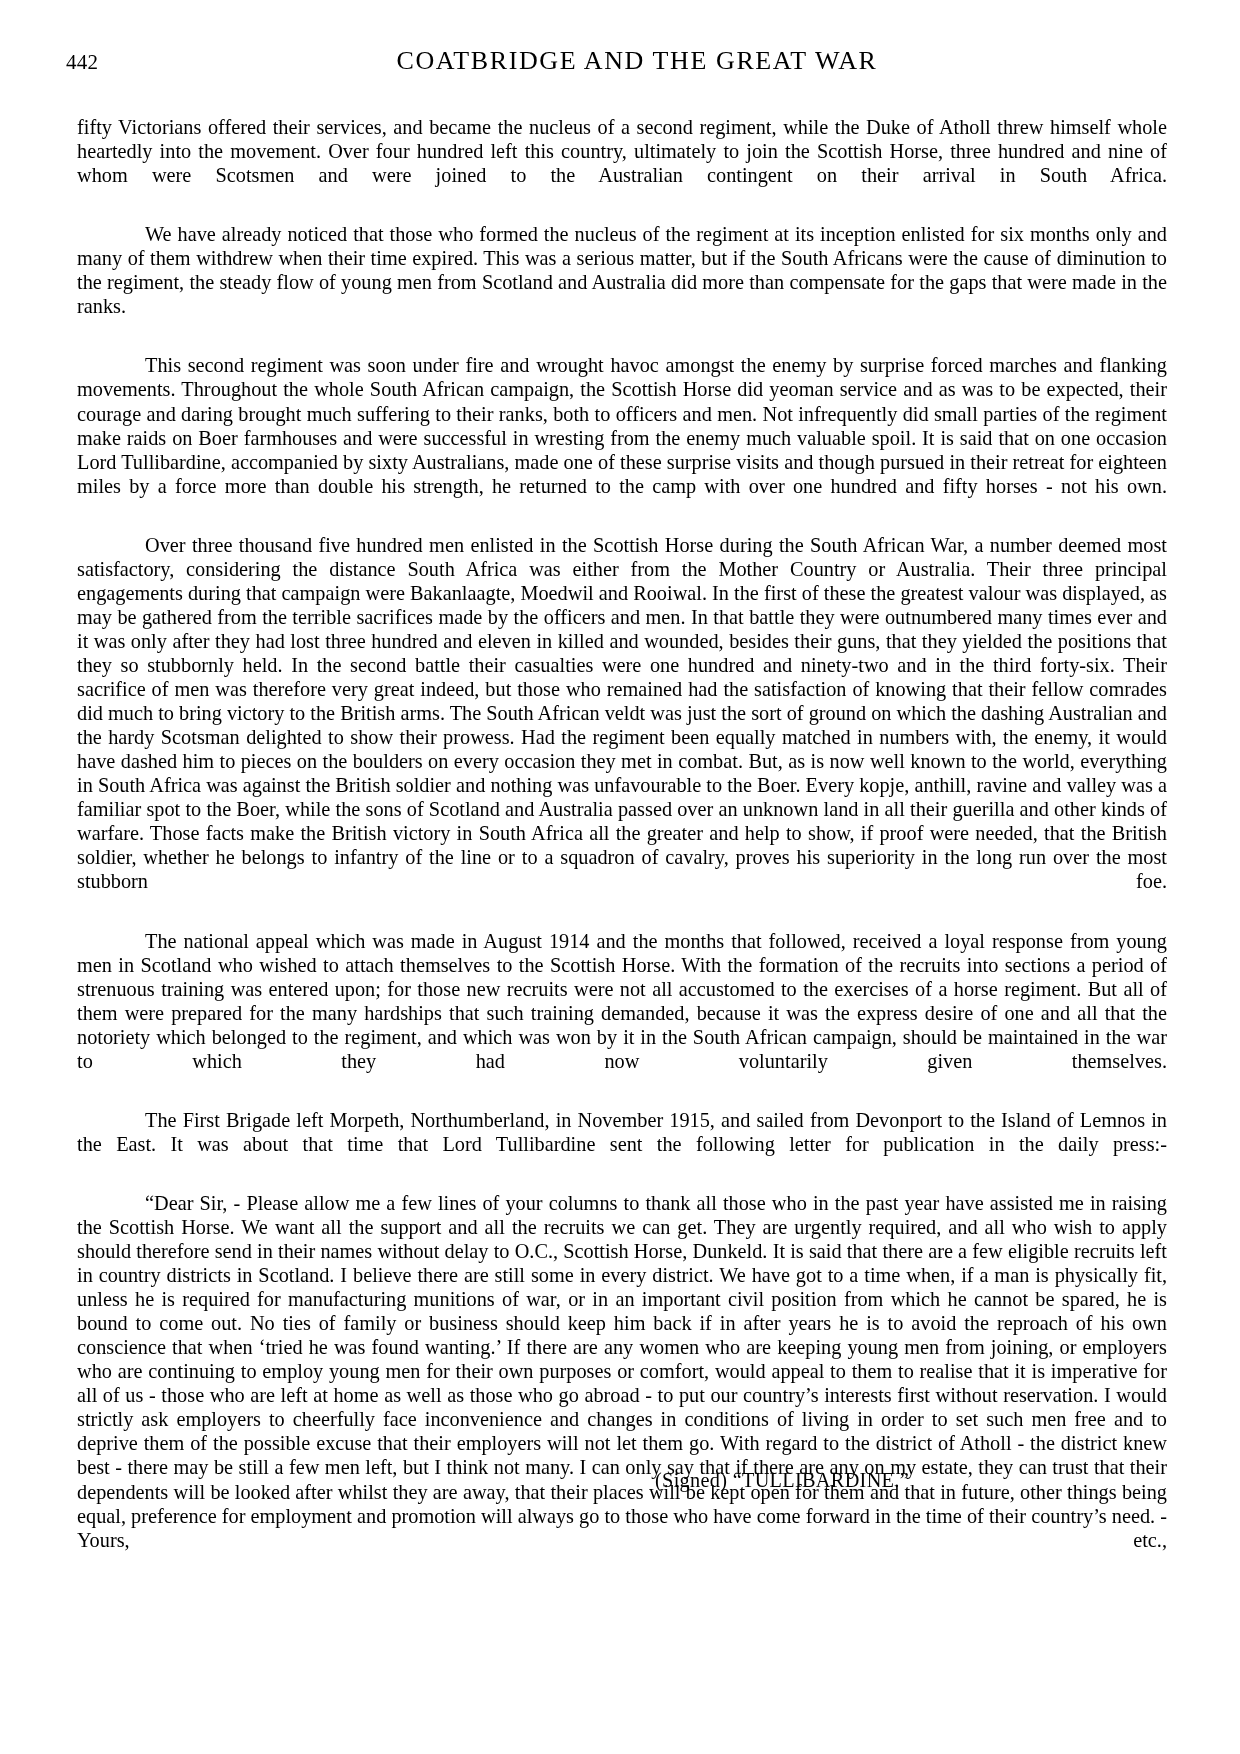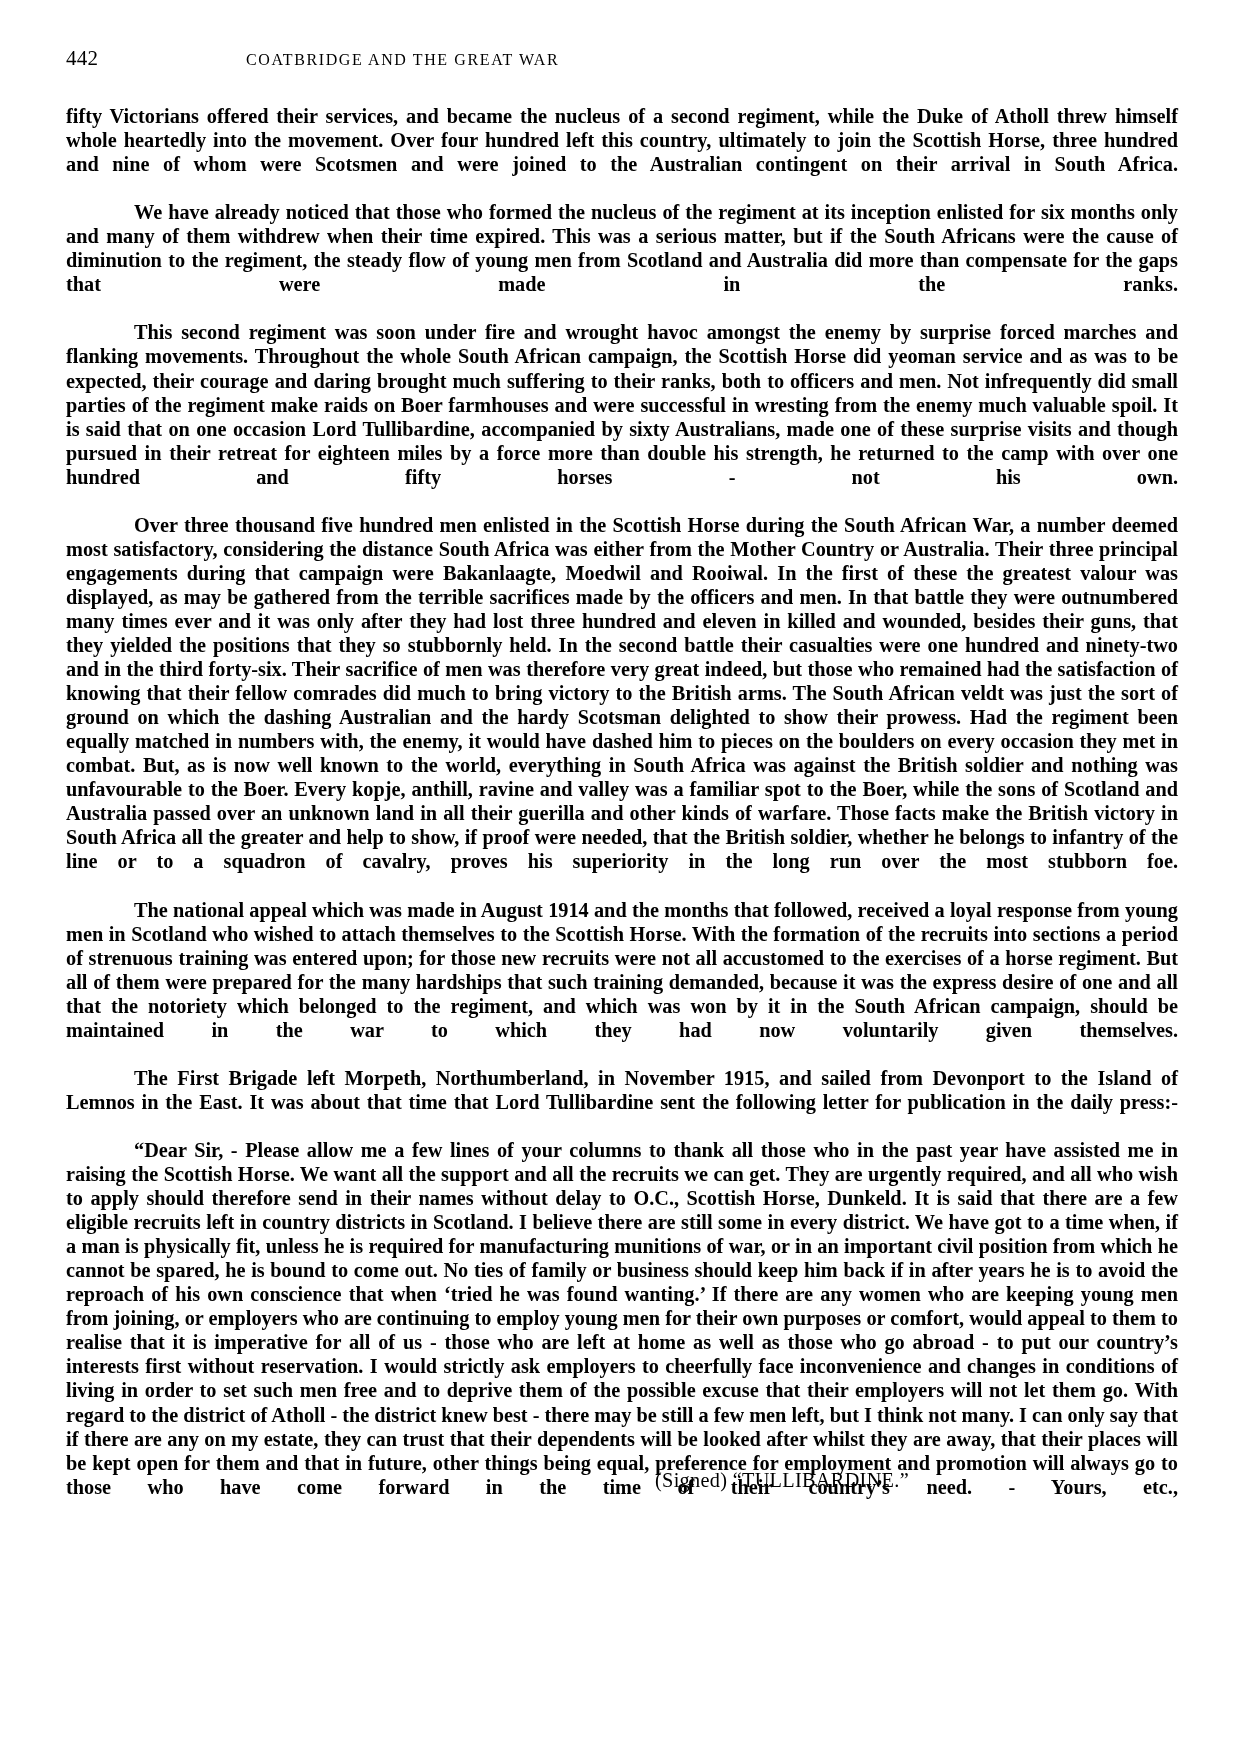--- a/index.html
+++ b/index.html
@@ -42,7 +42,8 @@
   }
   .head-title {
     flex: 1 1 auto;
-    font-size: 16px;
+    text-align: center;
+    font-size: 26px;
     line-height: 1;
     letter-spacing: 1.6px;
     padding-right: 150px;

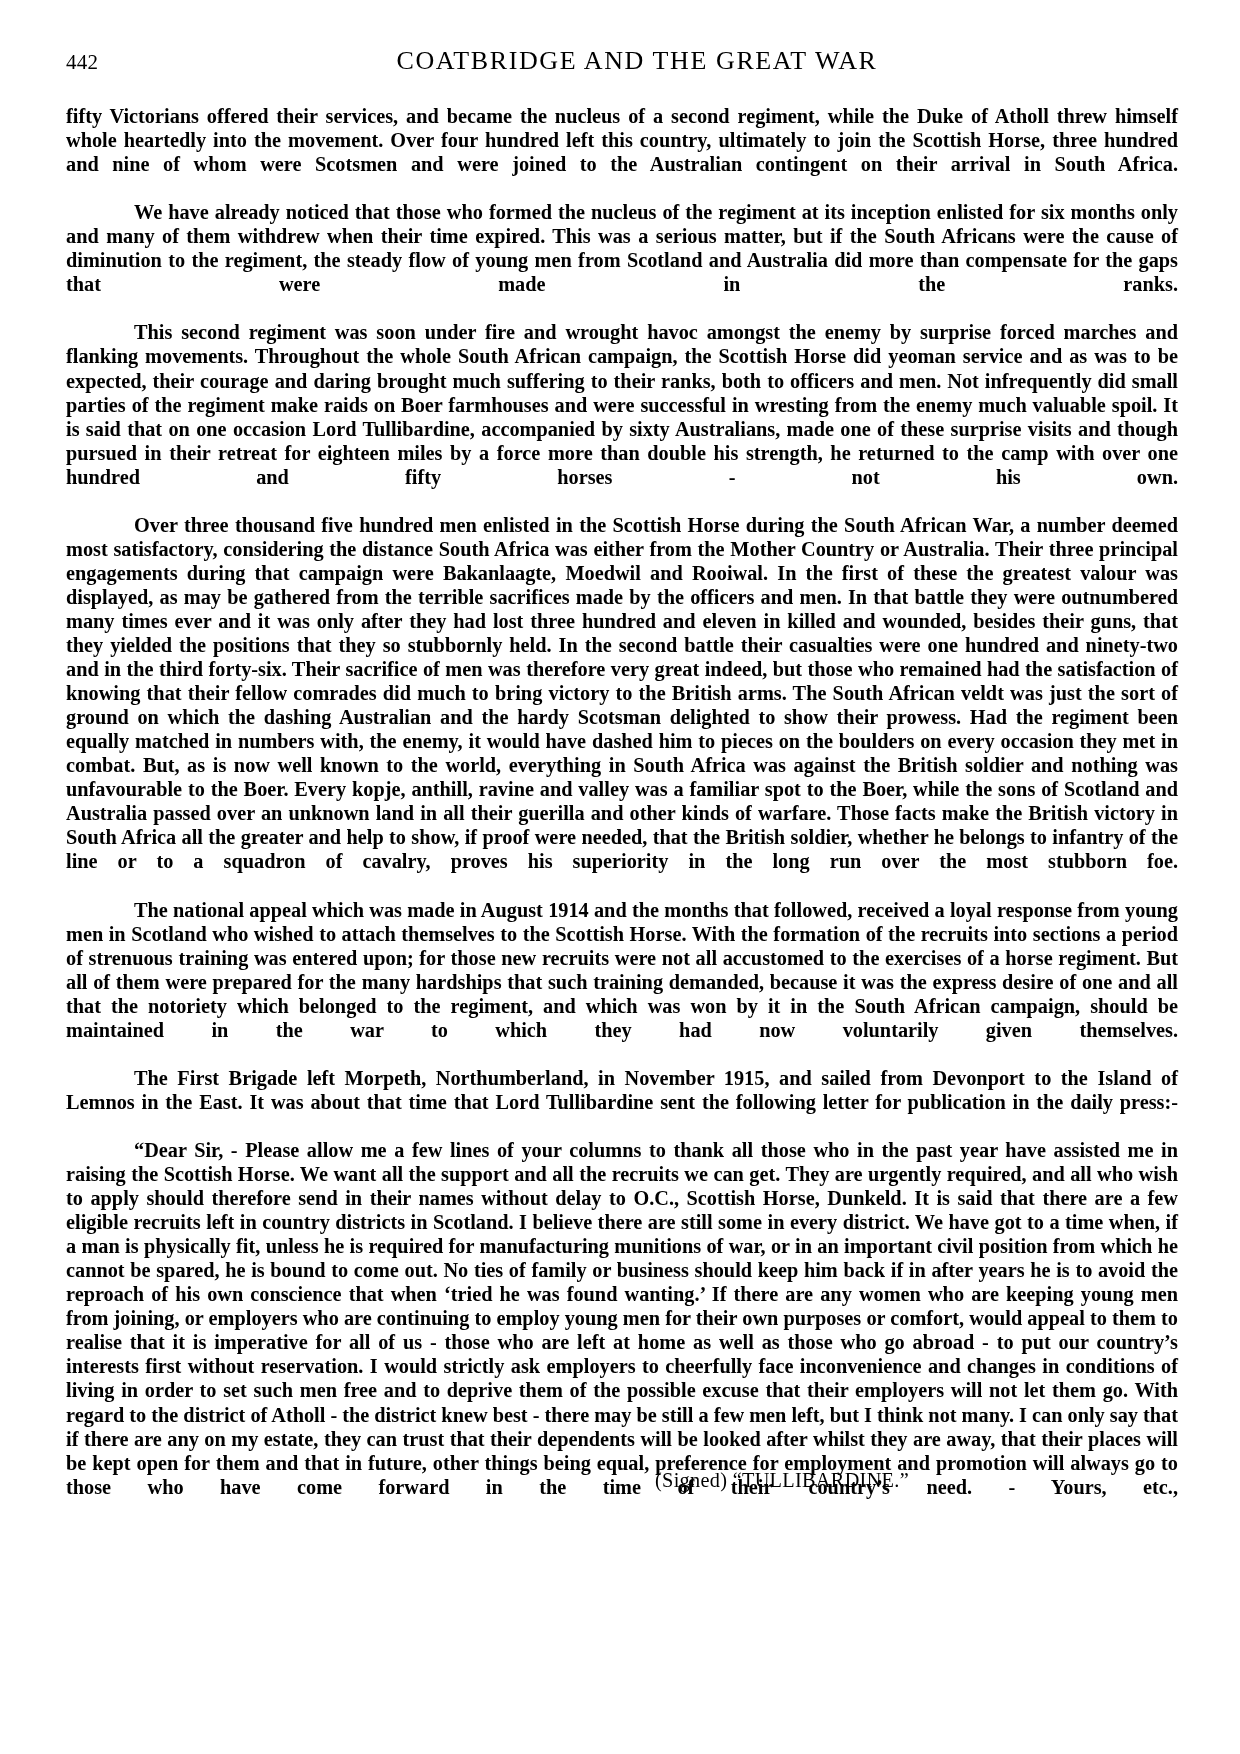--- a/index.html
+++ b/index.html
@@ -63,10 +63,9 @@
     -webkit-hyphens: none;
   }
   .body-text p {
-    margin: 0;
+    margin: 11px;
     text-indent: 0;
     text-align: justify;
-    font-weight: bold;
   }
   .body-text p.indent {
     text-indent: 68px;

